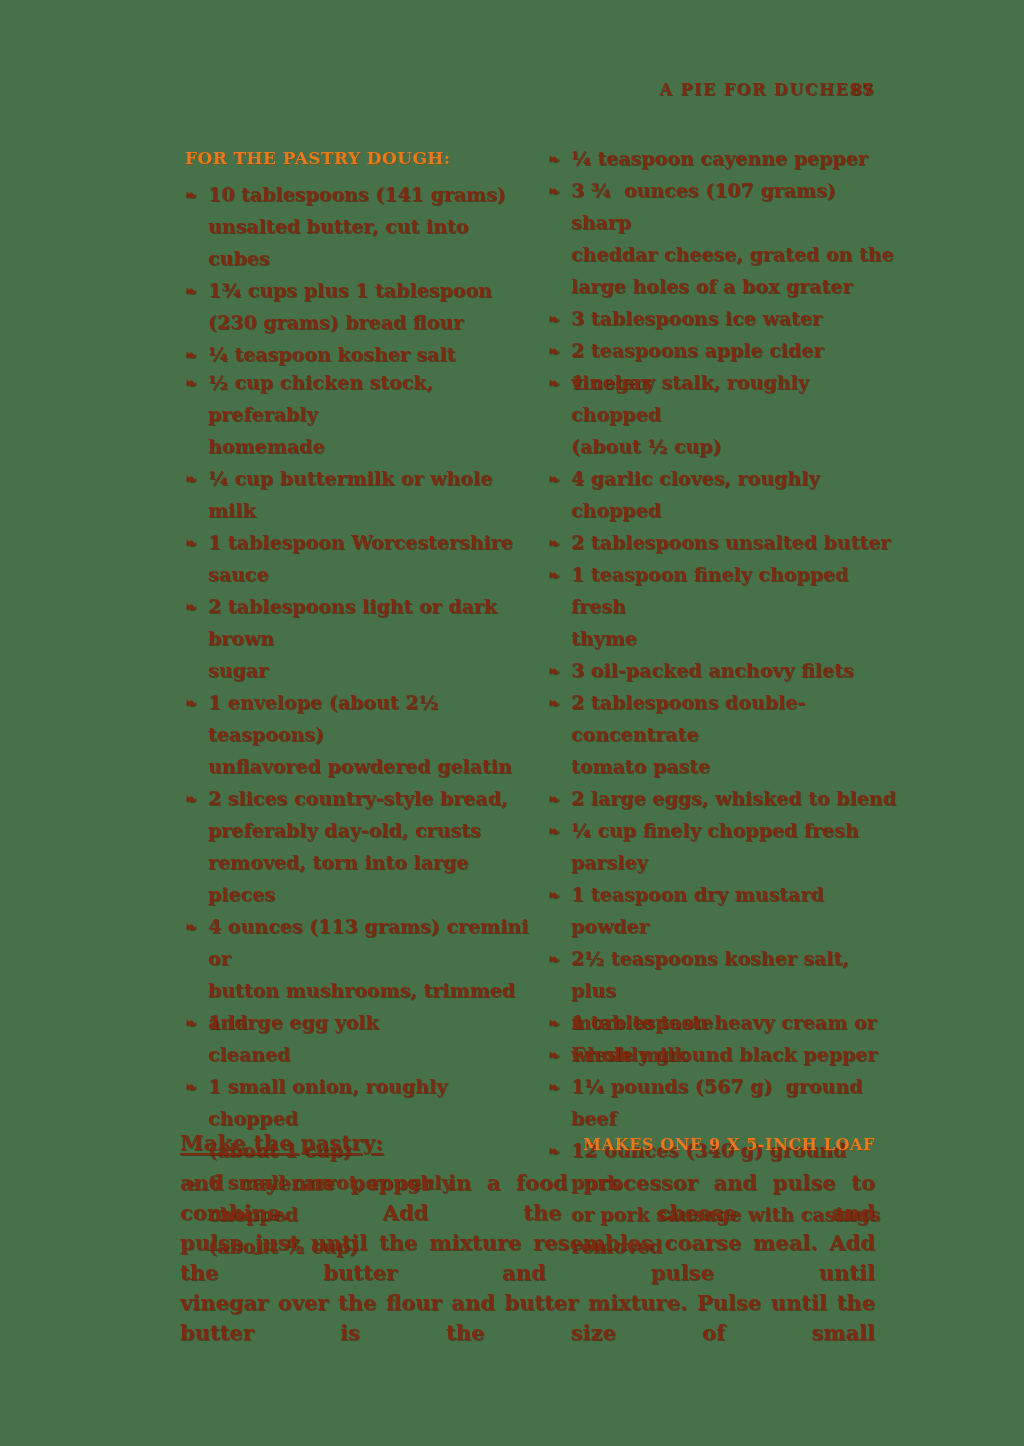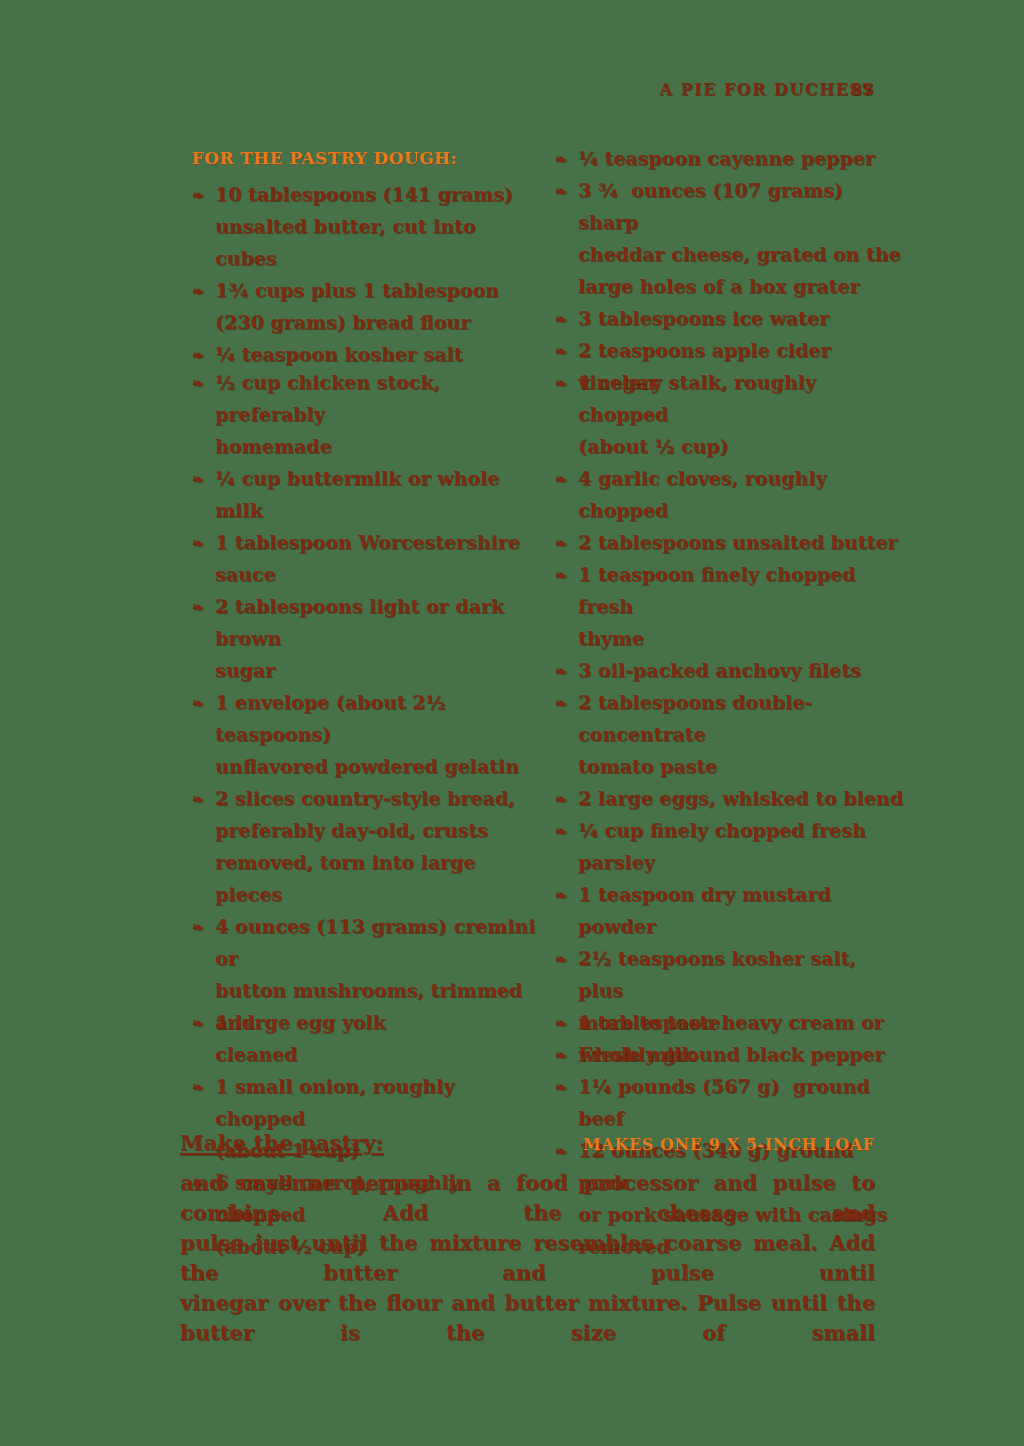--- a/index.html
+++ b/index.html
@@ -44,7 +44,7 @@
   .col { position: absolute; top: 0; }
   .col-left  { left: 180px; width: 350px; }
   .col-right { left: 543px; width: 350px; }
-  .sec, .grp { position: absolute; left: 12px; width: 100%; }
+  .sec, .grp { position: absolute; left: 5px; width: 100%; }
   .t0 { top: 142px; }
   .t1 { top: 366px; }
   .t2 { top: 1006px; }

